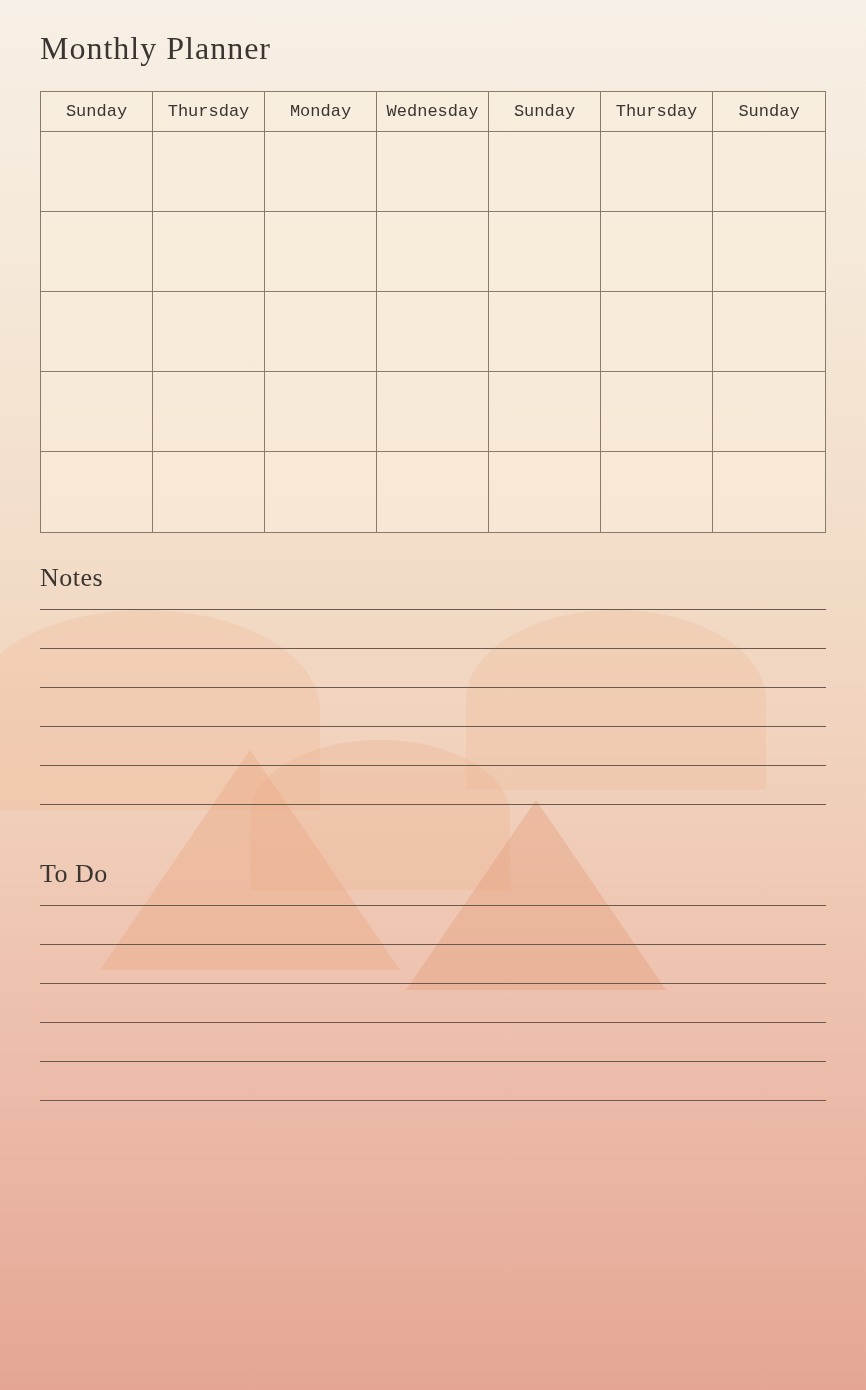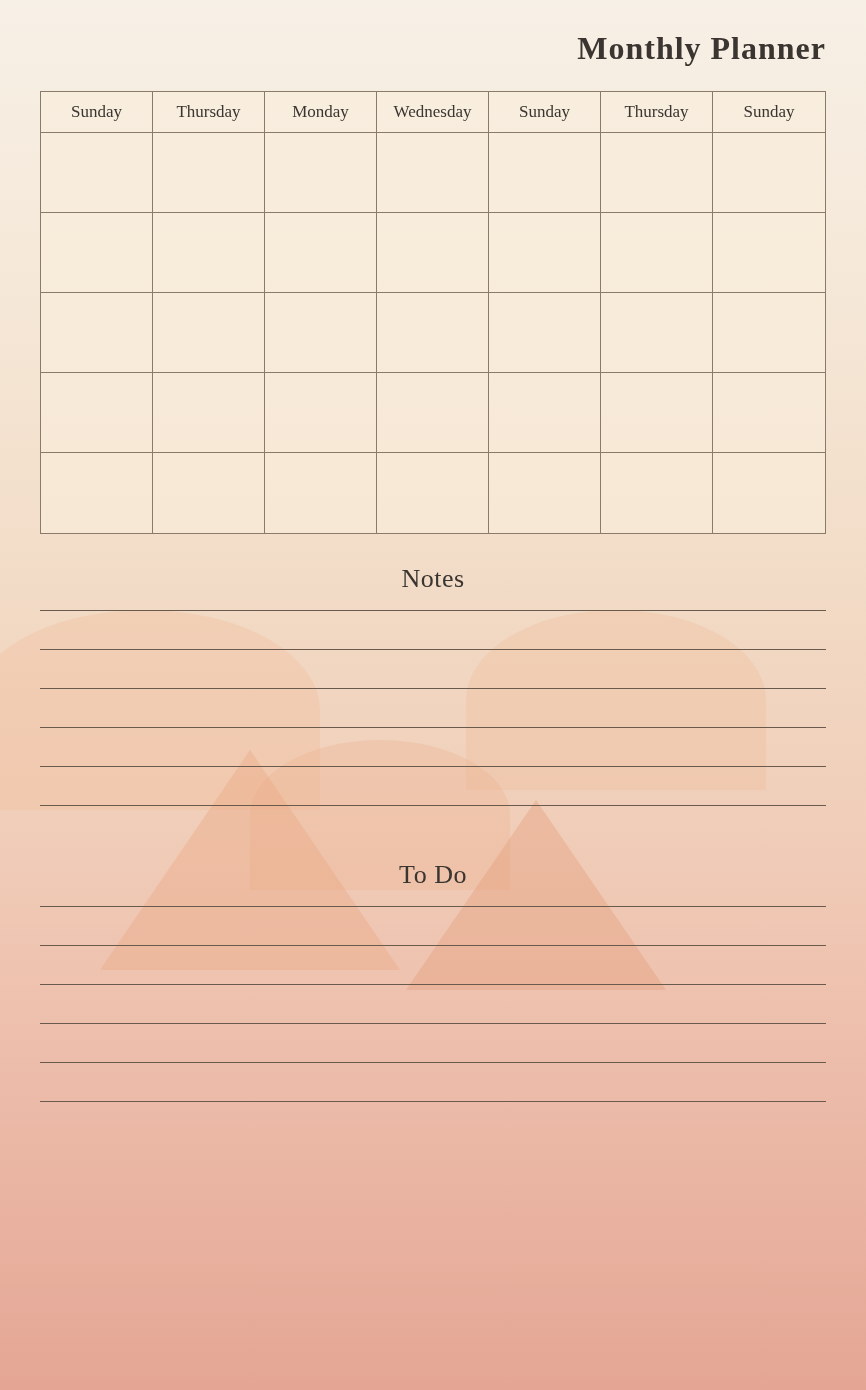--- a/index.html
+++ b/index.html
@@ -138,9 +138,9 @@
     }
 
     .page-title {
-      text-align: right;
+      text-align: left;
       font-size: 32px;
-      font-weight: bold;
+      font-weight: normal;
       color: #3a3530;
       margin-bottom: 24px;
       letter-spacing: 1px;

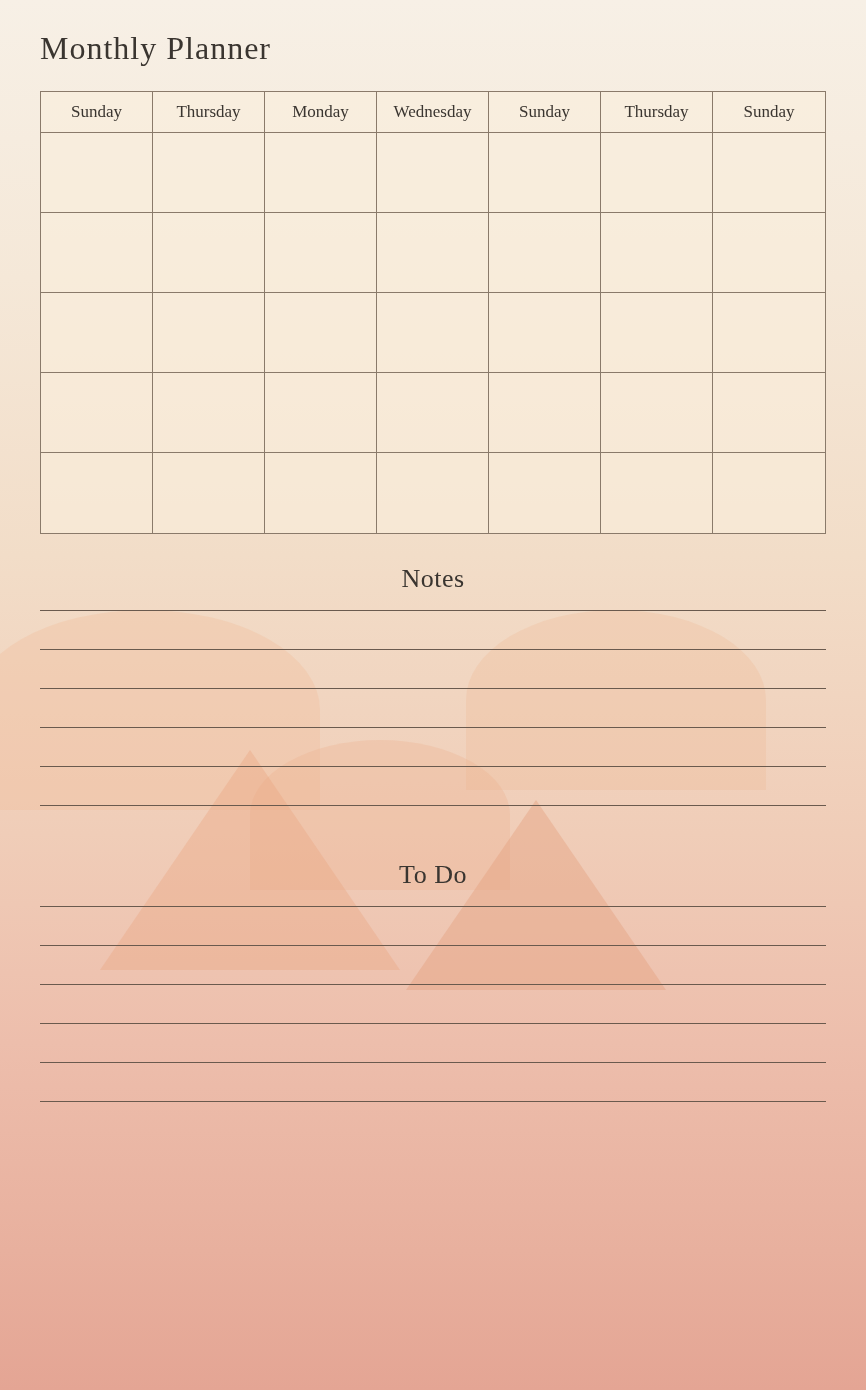--- a/index.html
+++ b/index.html
@@ -150,6 +150,7 @@
     .calendar-container {
       border: 1.5px solid #8a7a6a;
       background: rgba(250, 238, 220, 0.6);
+      font-family: Liberation Mono, monospace;
     }
 
     .day-headers {

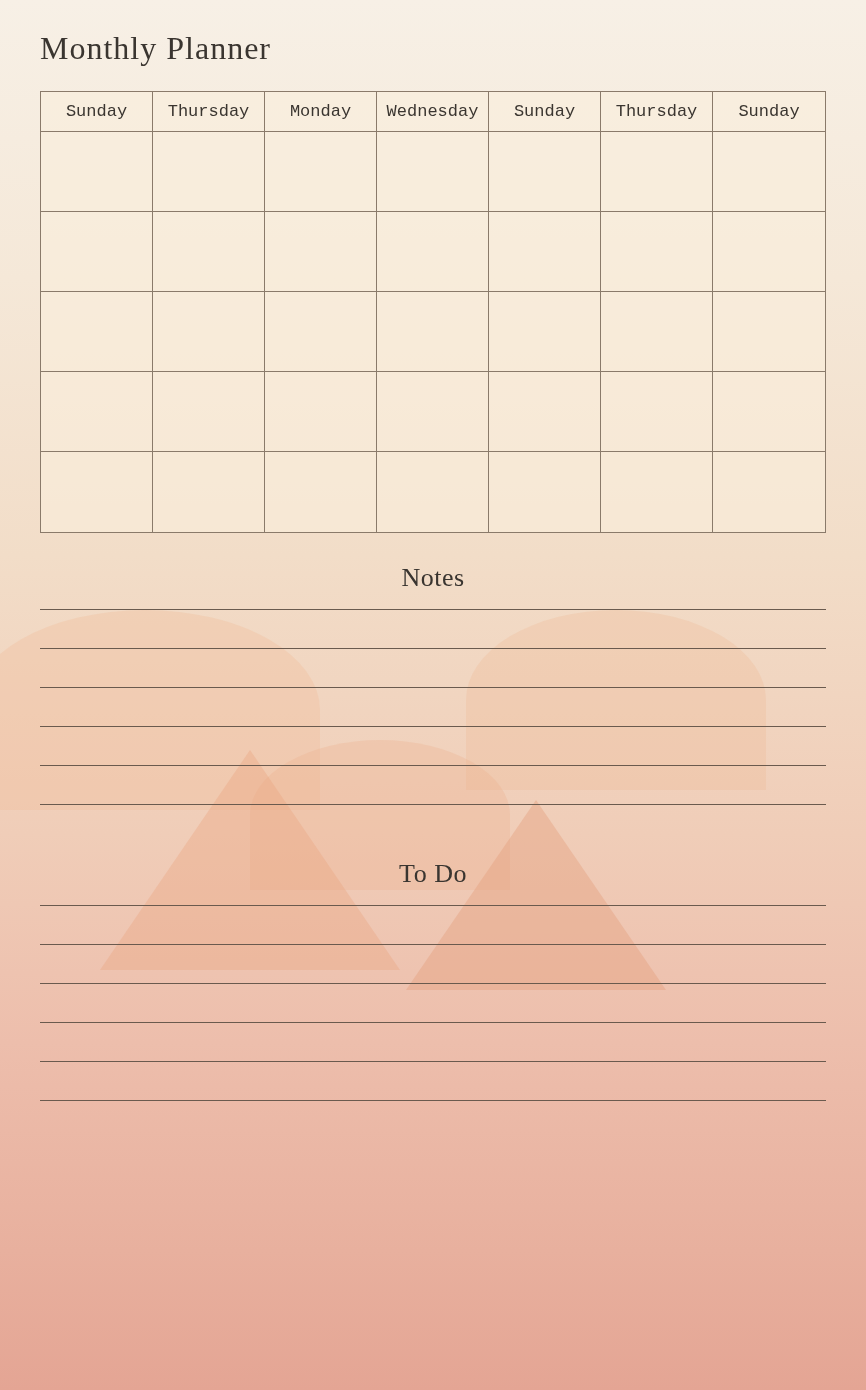--- a/index.html
+++ b/index.html
@@ -202,7 +202,7 @@
     }
 
     .section-title {
-      text-align: center;
+      text-align: left;
       font-size: 26px;
       font-weight: normal;
       color: #3a3530;

